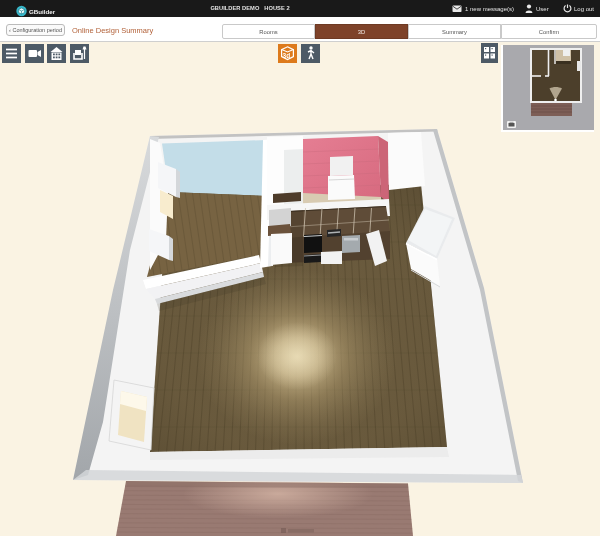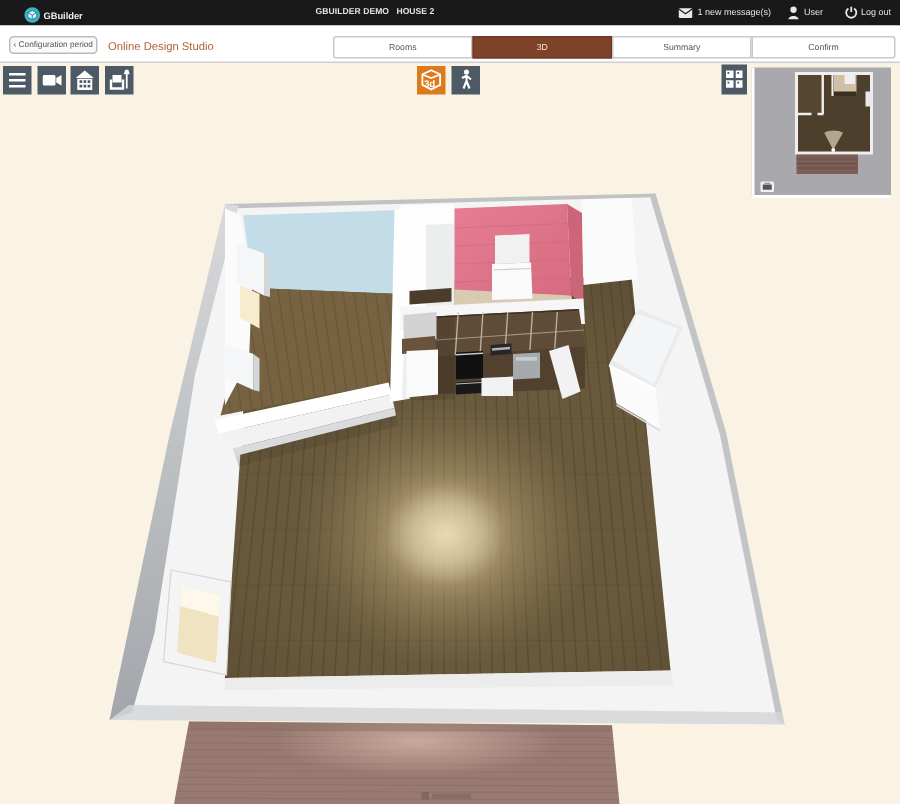--- a/index.html
+++ b/index.html
@@ -51,7 +51,7 @@
 
   <div class="abs" style="left:6px;top:24px;width:59px;height:12px;background:#fafafa;border:1px solid #bbb;border-radius:3px;box-sizing:border-box;color:#555;font-size:5.5px;text-align:center;line-height:10px;">‹ Configuration period</div>
 
-  <div class="abs" style="left:72px;top:26px;color:#b2623a;font-size:7.5px;">Online Design Studio</div>
+  <div class="abs" style="left:72px;top:26px;color:#b2623a;font-size:7.5px;">Online Design Summary</div>
 
   <div class="abs" style="left:222px;top:23.5px;width:93px;height:15px;background:#fff;border:1px solid #c9c9c9;border-radius:2px 0 0 2px;box-sizing:border-box;color:#555;font-size:5.8px;text-align:center;line-height:14px;">Rooms</div>
 

